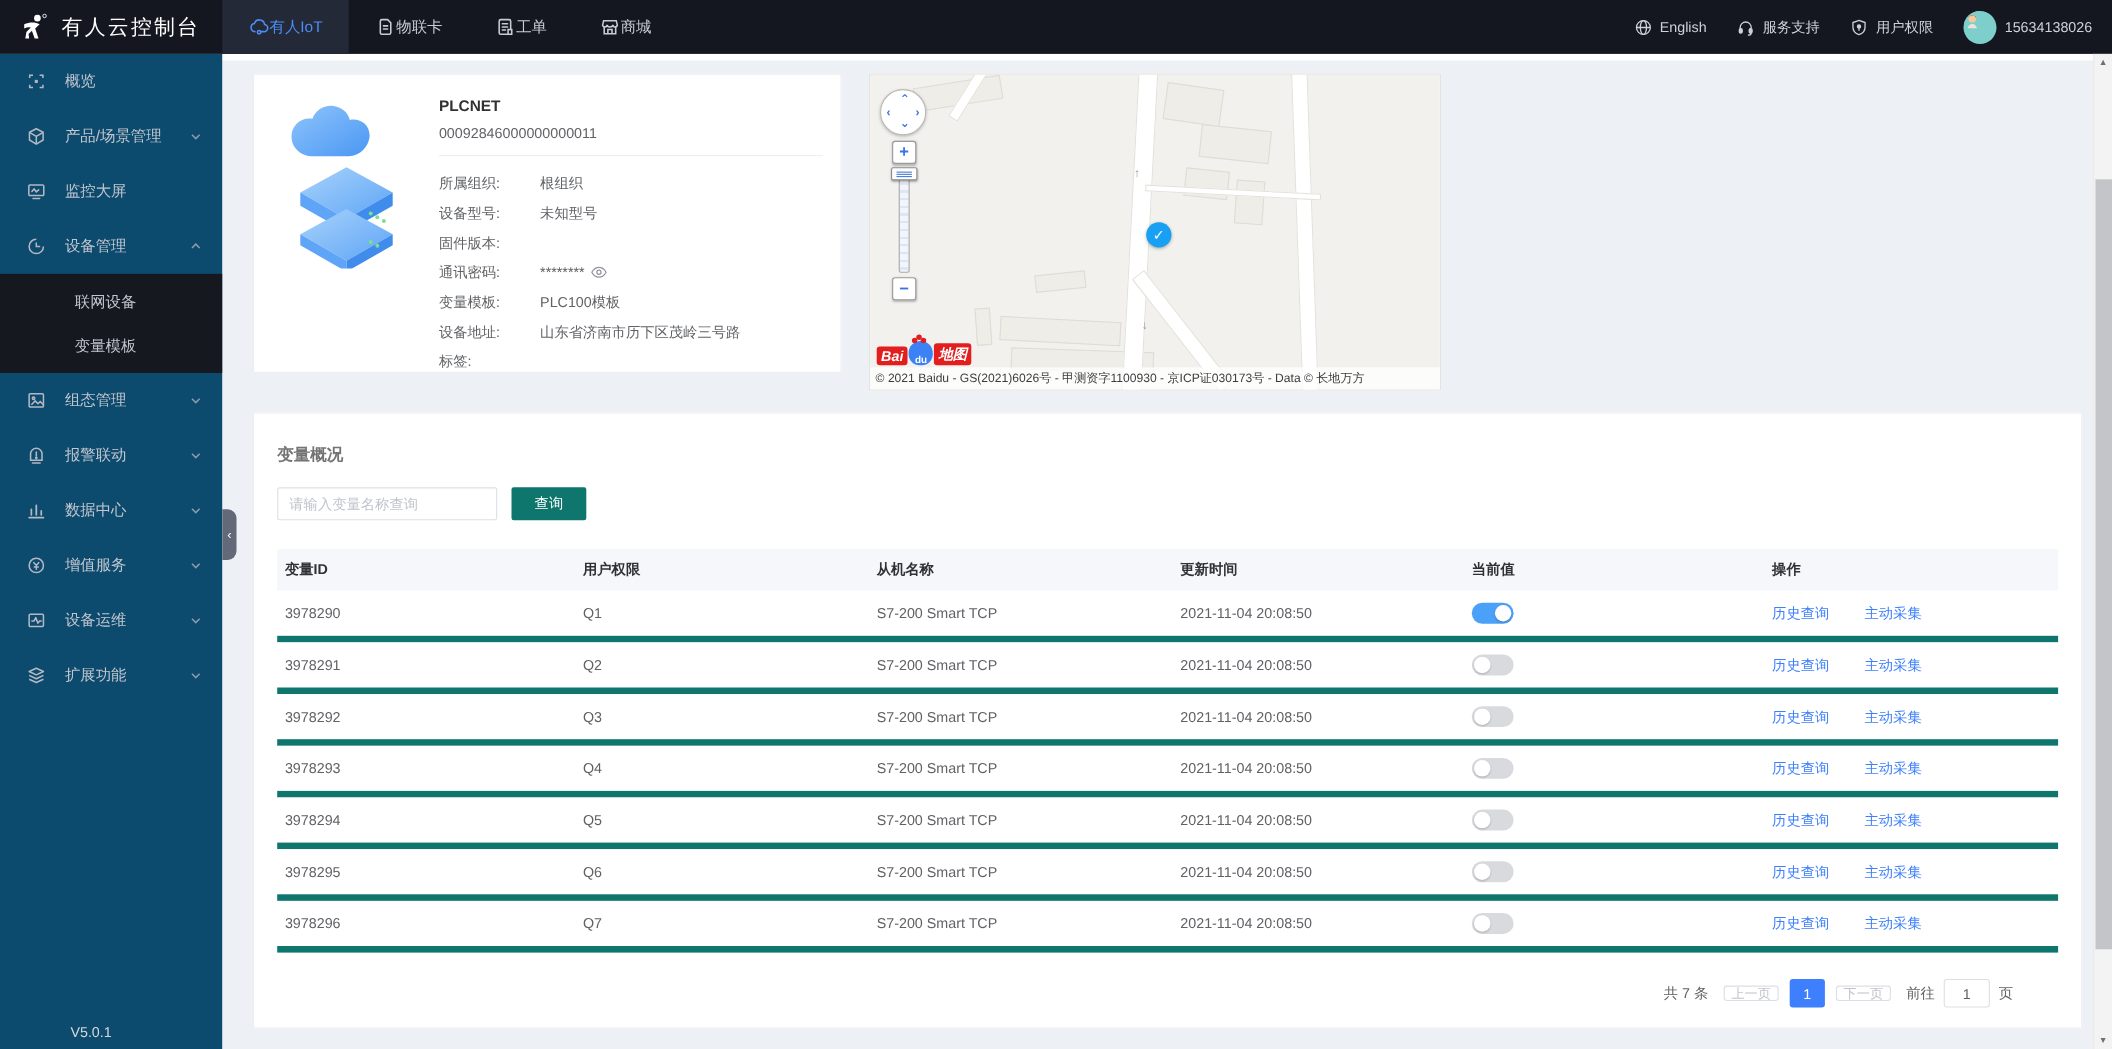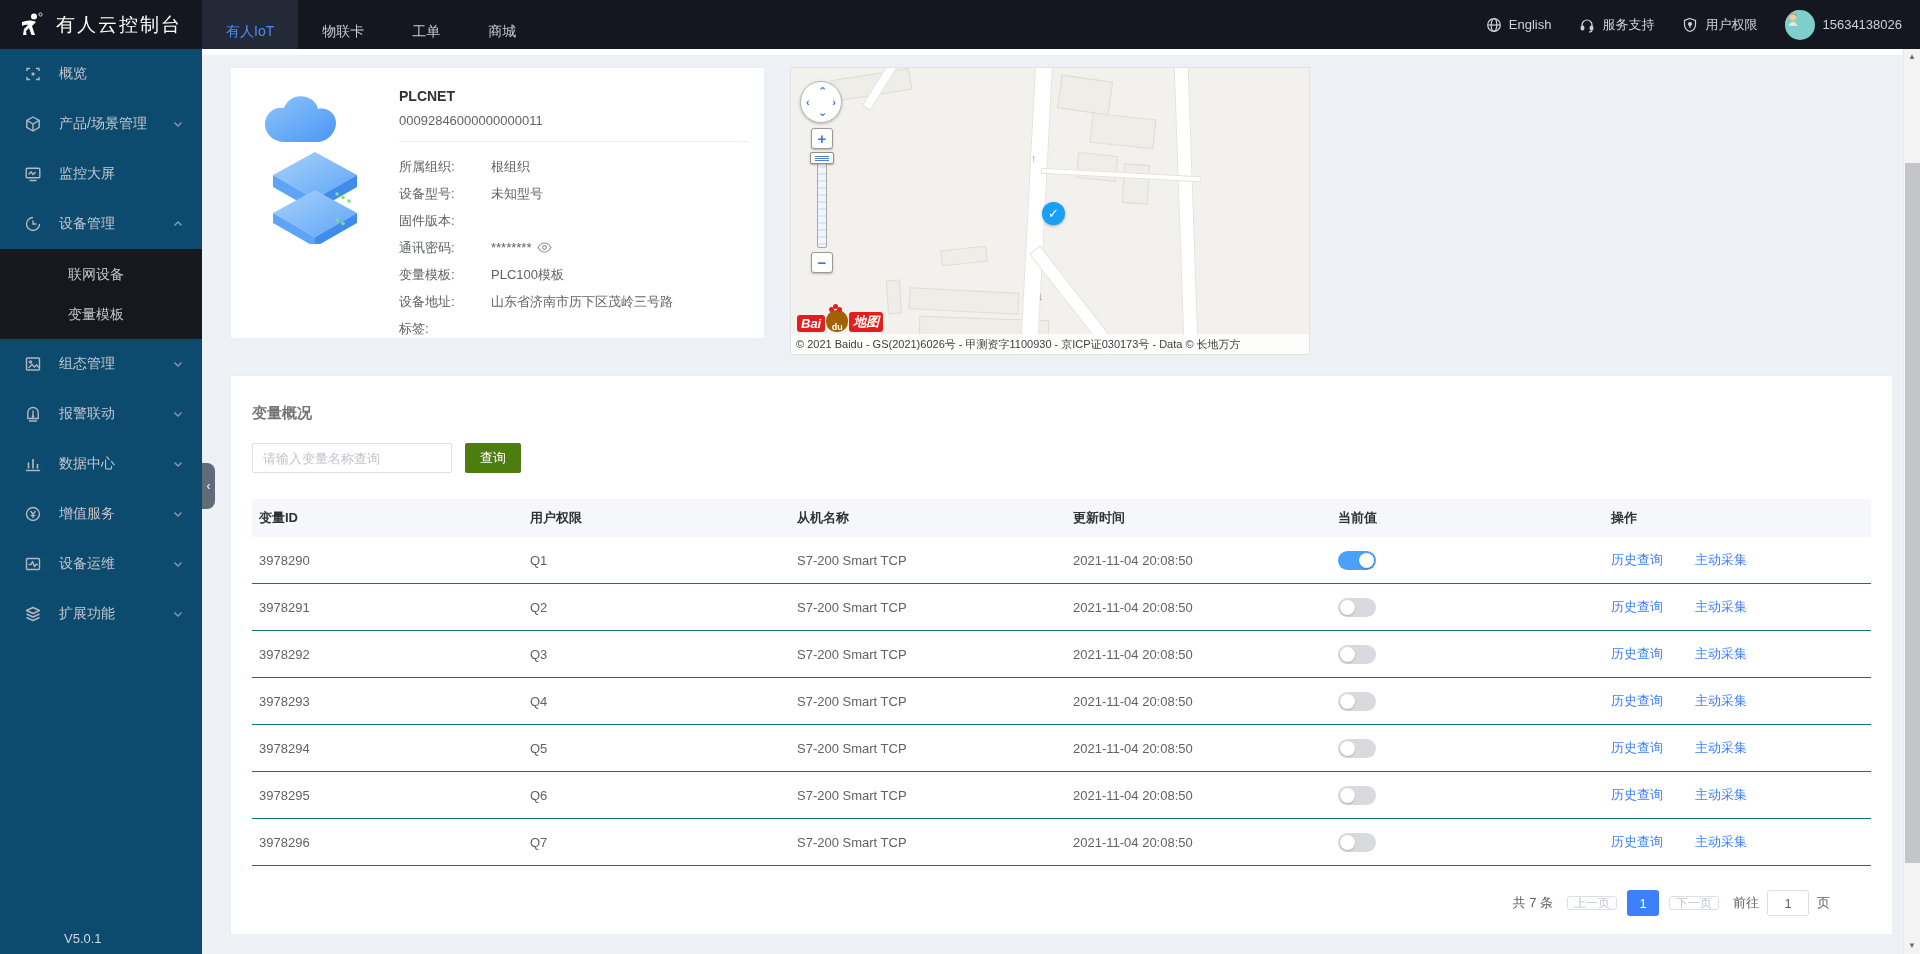--- a/index.html
+++ b/index.html
@@ -13,7 +13,7 @@
   .logo-mark{width:26px;height:26px;margin-right:12px;flex:none;}
   .brand-title{color:#FFFFFF;font-size:19px;letter-spacing:2px;white-space:nowrap;}
   .top-tabs{display:flex;align-items:stretch;}
-  .top-tab{display:flex;align-items:center;gap:11px;padding:12px 24px;color:#C7CBD3;font-size:14px;cursor:pointer;flex-direction:column;}
+  .top-tab{display:flex;align-items:center;gap:0;padding:12px 24px;color:#C7CBD3;font-size:14px;cursor:pointer;}
   .top-tab svg{width:19px;height:19px;}
   .top-tab.active{background:#232936;color:#4C8DF6;}
   .top-right{margin-left:auto;display:flex;align-items:center;padding-right:18px;color:#CDD1D8;font-size:13px;}

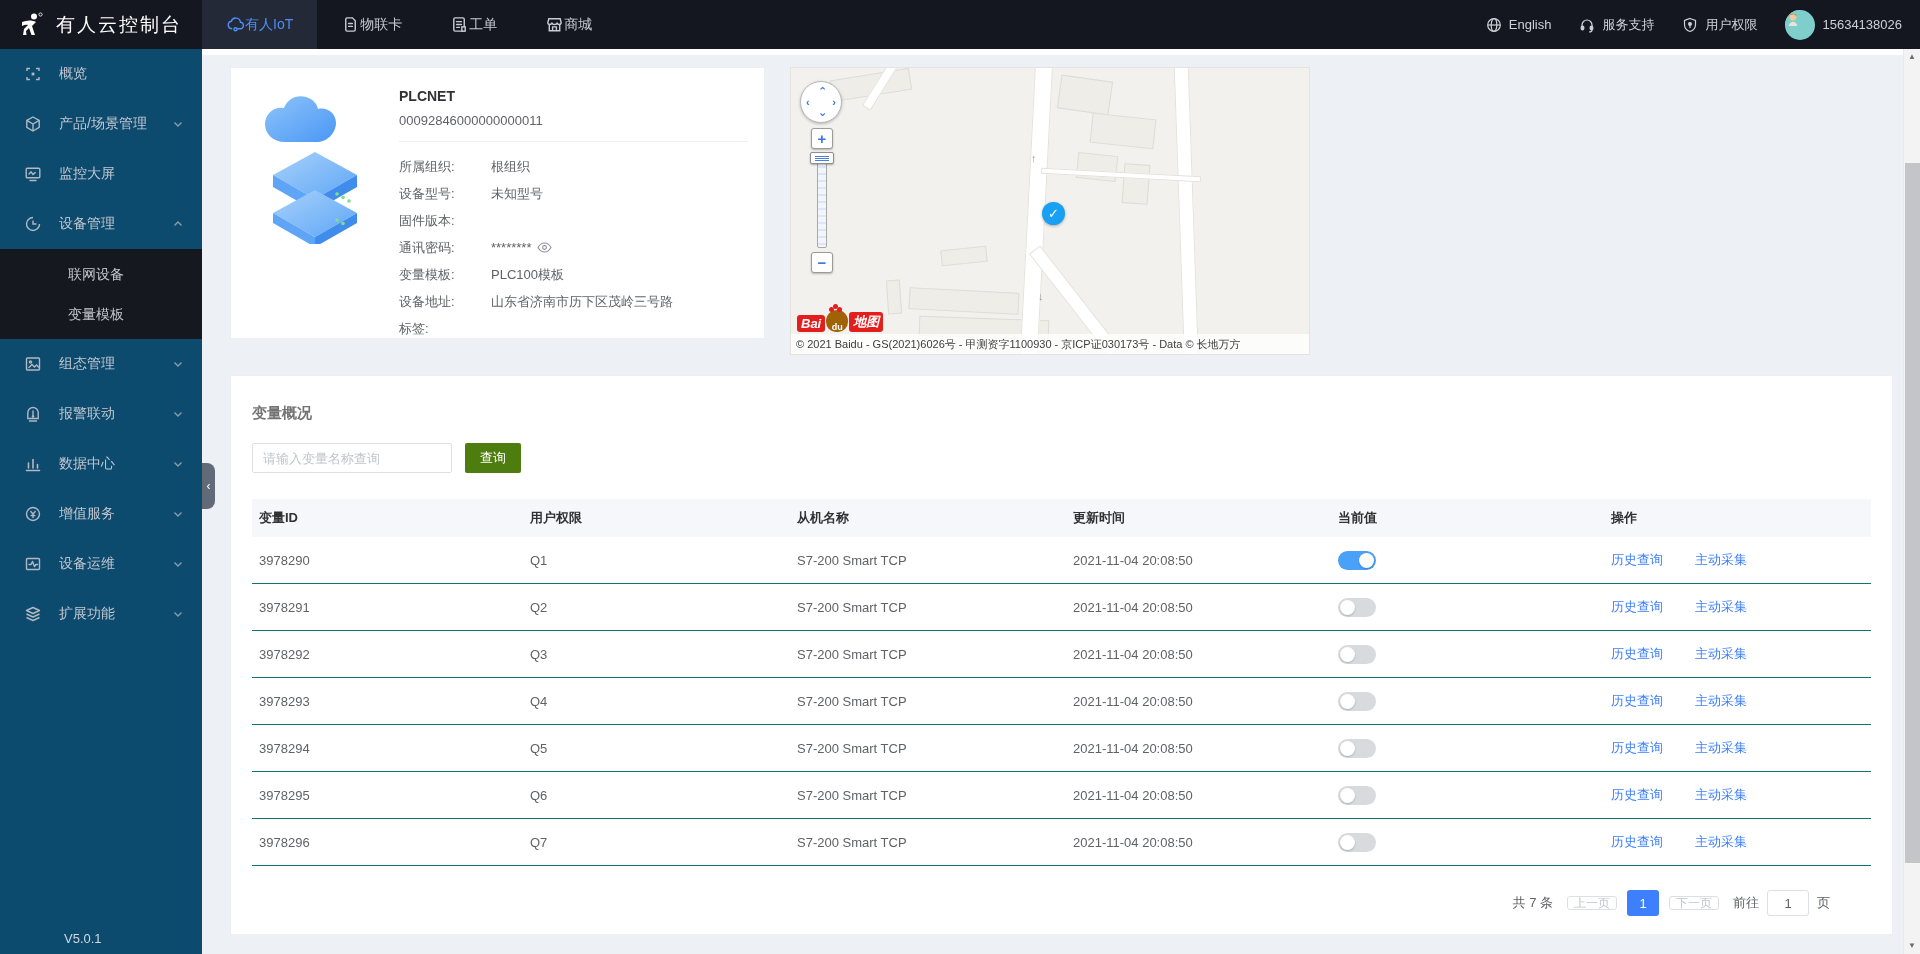--- a/index.html
+++ b/index.html
@@ -70,7 +70,7 @@
     font-size:11px;color:#3D3D3D;line-height:20px;padding-left:5px;white-space:nowrap;}
   .bd-logo{position:absolute;left:6px;bottom:22px;display:flex;align-items:flex-end;height:26px;}
   .bd-box{background:#E21E1E;color:#fff;font-weight:bold;font-style:italic;font-size:13px;padding:1px 4px;border-radius:3px;}
-  .bd-paw{width:22px;height:22px;border-radius:50% 50% 45% 45%;background:#a16207;color:#fff;font-size:9px;font-weight:bold;
+  .bd-paw{width:22px;height:22px;border-radius:50% 50% 45% 45%;background:#3b82f6;color:#fff;font-size:9px;font-weight:bold;
     display:flex;align-items:flex-end;justify-content:center;margin:0 1px;position:relative;}
   .bd-paw::before{content:"";position:absolute;top:-3px;left:3px;width:5px;height:5px;border-radius:50%;background:#E21E1E;box-shadow:8px 0 0 #E21E1E,4px -3px 0 #E21E1E;}
 

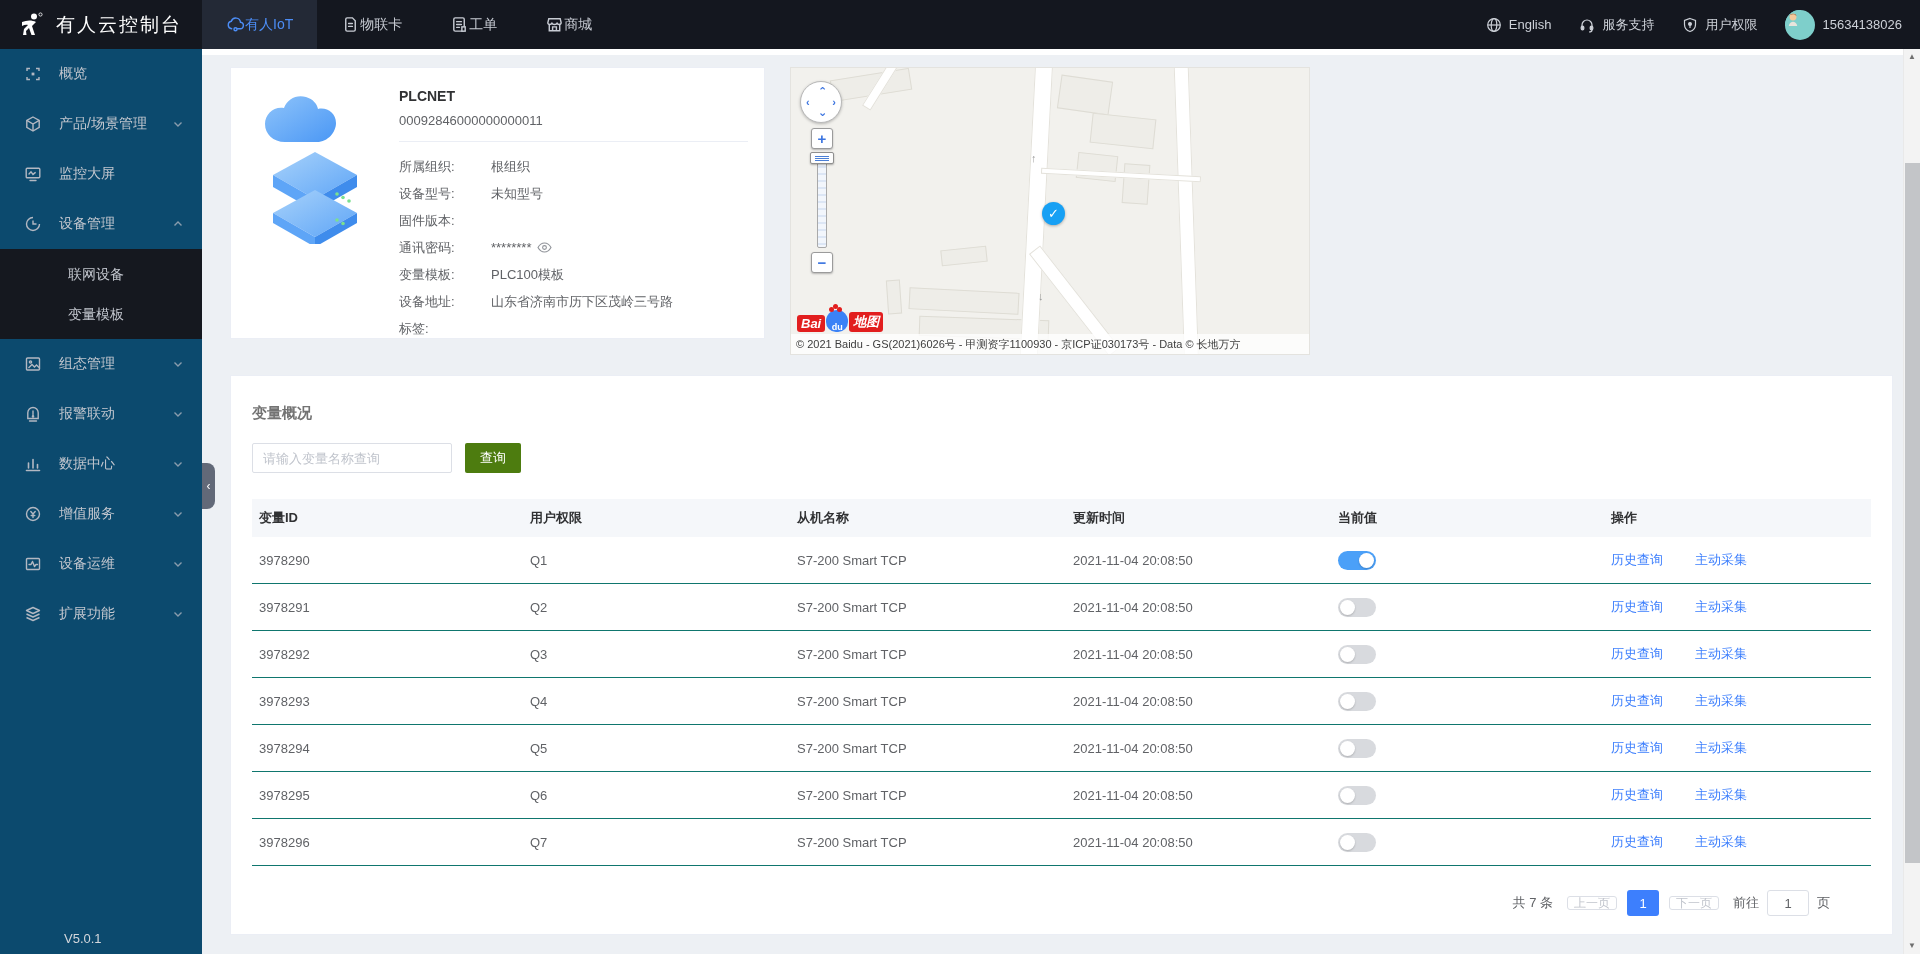--- a/index.html
+++ b/index.html
@@ -81,7 +81,7 @@
   .search-input{width:200px;height:30px;border:1px solid #DCDFE6;border-radius:2px;padding:0 10px;font-size:13px;color:#606266;outline:none;
     font-family:inherit;}
   .search-input::placeholder{color:#C0C4CC;}
-  .search-btn{width:56px;height:30px;background:#4d7c0f;color:#fff;border:none;border-radius:2px;font-size:13px;cursor:pointer;font-family:inherit;}
+  .search-btn{width:68px;height:30px;background:#0f766e;color:#fff;border:none;border-radius:2px;font-size:13px;cursor:pointer;font-family:inherit;}
   .vtable{margin-top:26px;}
   .vhead{display:flex;align-items:center;height:38px;background:#F5F7FA;font-size:13px;font-weight:bold;color:#303133;}
   .vrow{display:flex;align-items:center;height:47px;border-bottom:1px solid #0f766e;font-size:13px;color:#606266;background:#fff;}

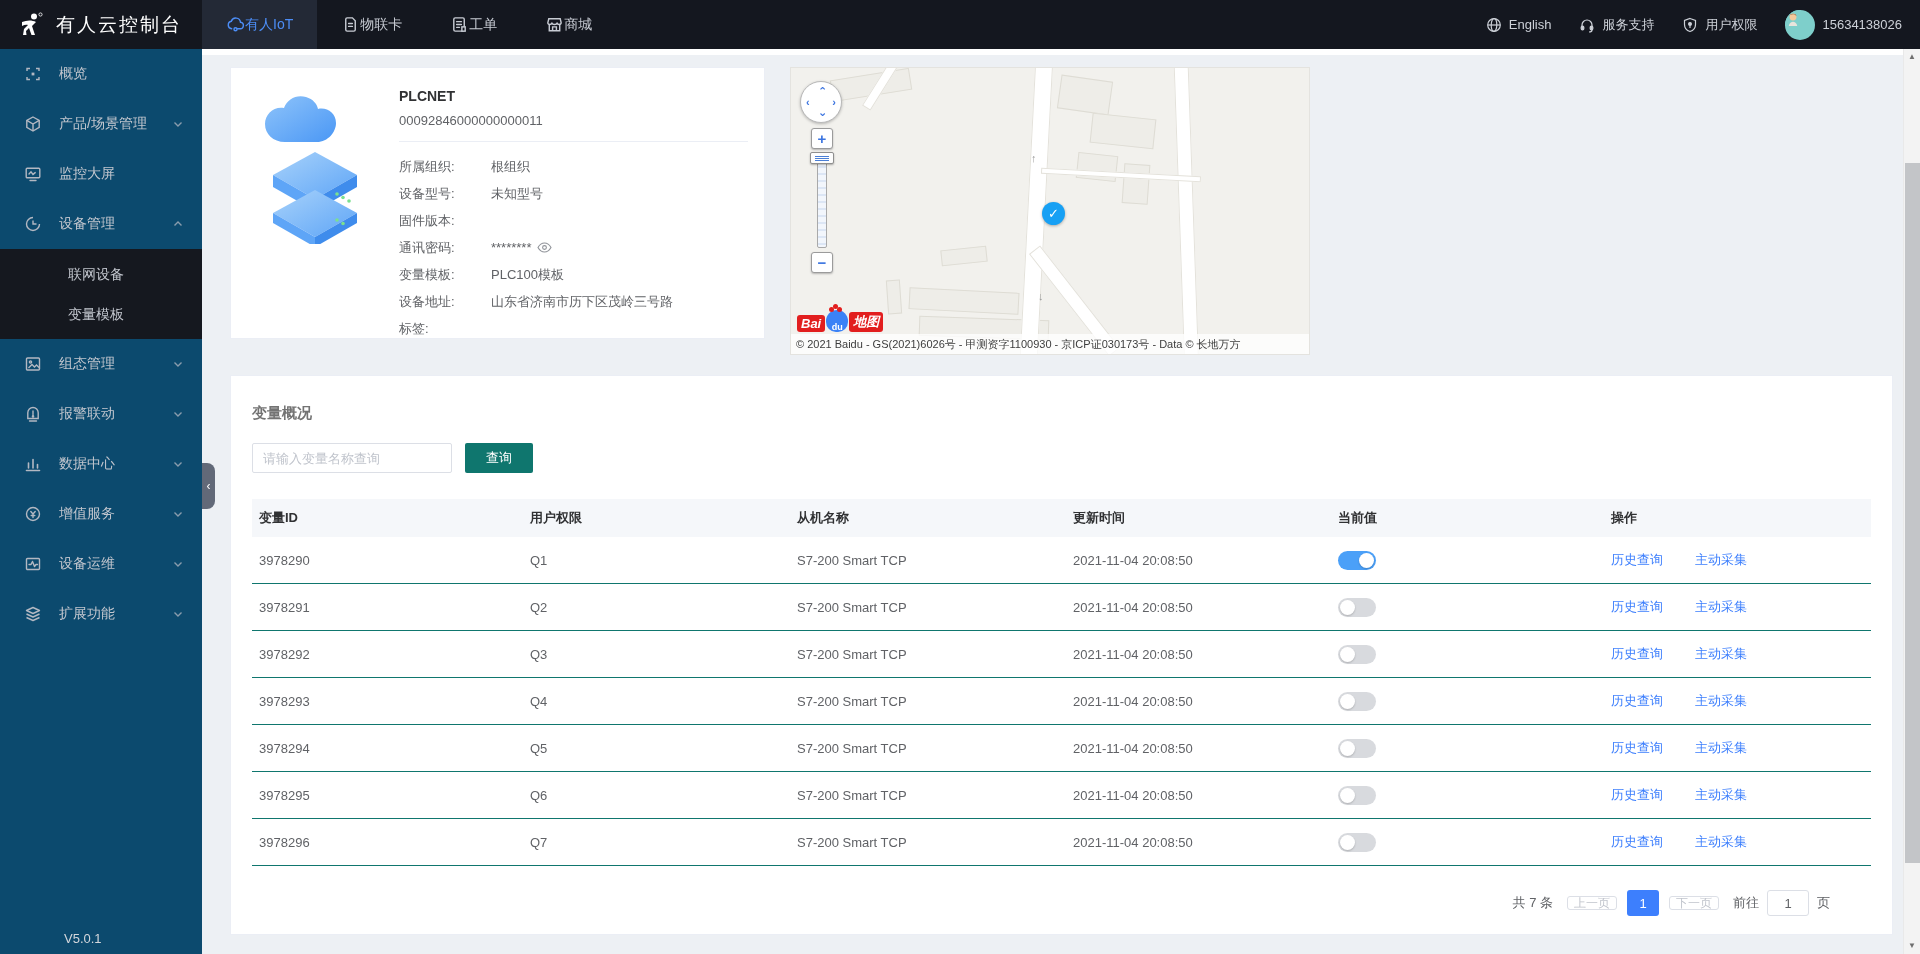--- a/index.html
+++ b/index.html
@@ -84,7 +84,7 @@
   .search-btn{width:68px;height:30px;background:#0f766e;color:#fff;border:none;border-radius:2px;font-size:13px;cursor:pointer;font-family:inherit;}
   .vtable{margin-top:26px;}
   .vhead{display:flex;align-items:center;height:38px;background:#F5F7FA;font-size:13px;font-weight:bold;color:#303133;}
-  .vrow{display:flex;align-items:center;height:47px;border-bottom:1px solid #0f766e;font-size:13px;color:#606266;background:#fff;}
+  .vrow{display:flex;align-items:center;height:47px;border-bottom:6px solid #0f766e;font-size:13px;color:#606266;background:#fff;}
   .c1{width:278px;padding-left:7px;}
   .c2{width:267px;} .c3{width:276px;} .c4{width:265px;} .c5{width:273px;}
   .c6{flex:1;display:flex;gap:32px;}

